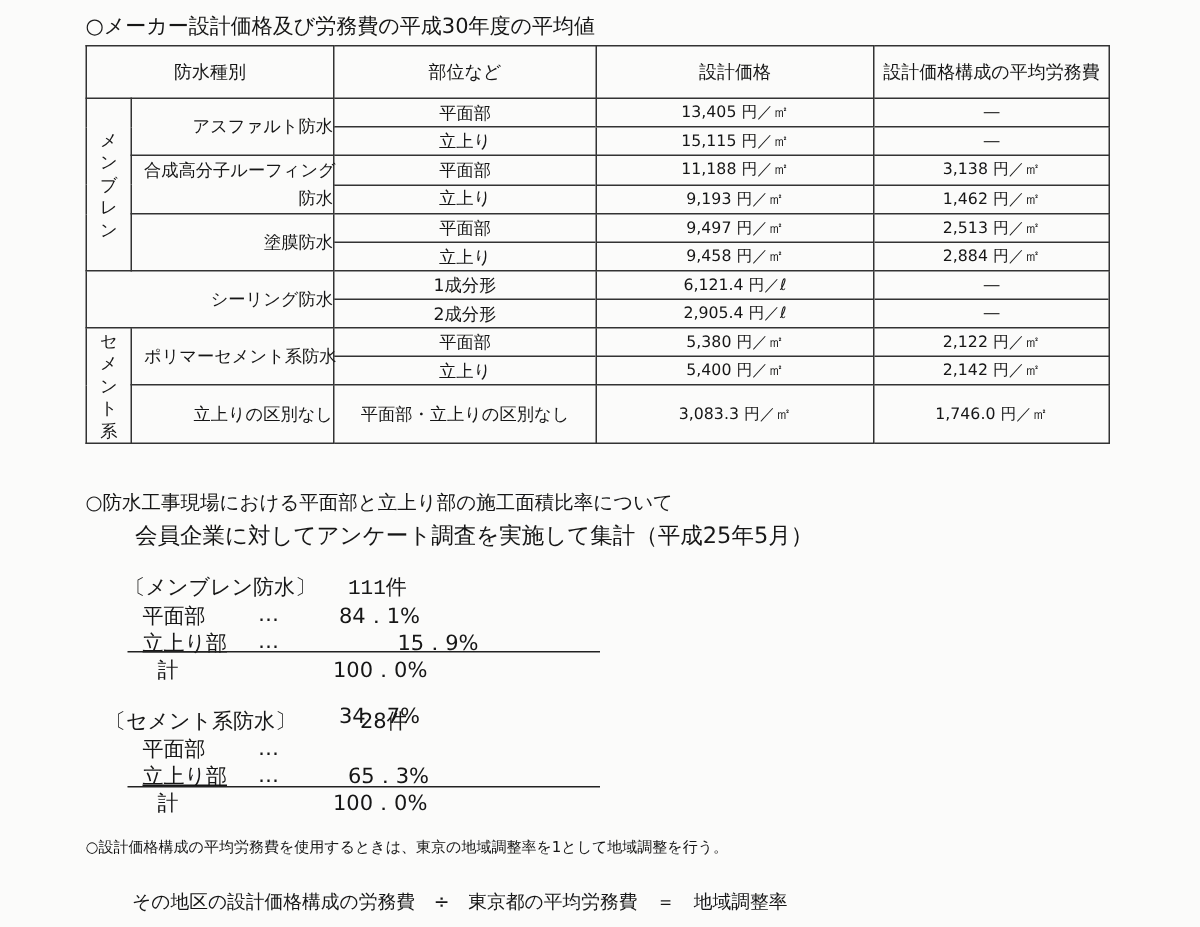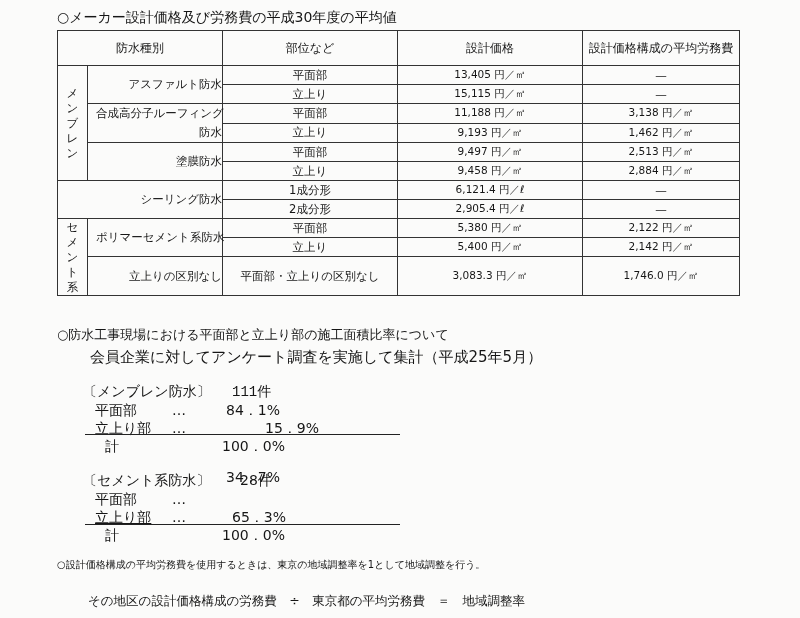--- a/index.html
+++ b/index.html
@@ -151,7 +151,7 @@
 </div>
 
 <div>
-  <div class="abs stat" style="left:83px; top:472px;">〔セメント系防水〕</div>
+  <div class="abs stat" style="left:70px; top:472px;">〔セメント系防水〕</div>
   <div class="abs stat" style="left:240px; top:472px;">28件</div>
   <div class="abs stat" style="left:95px; top:491px;">平面部</div>
   <div class="abs stat" style="left:172px; top:491px;">…</div>

